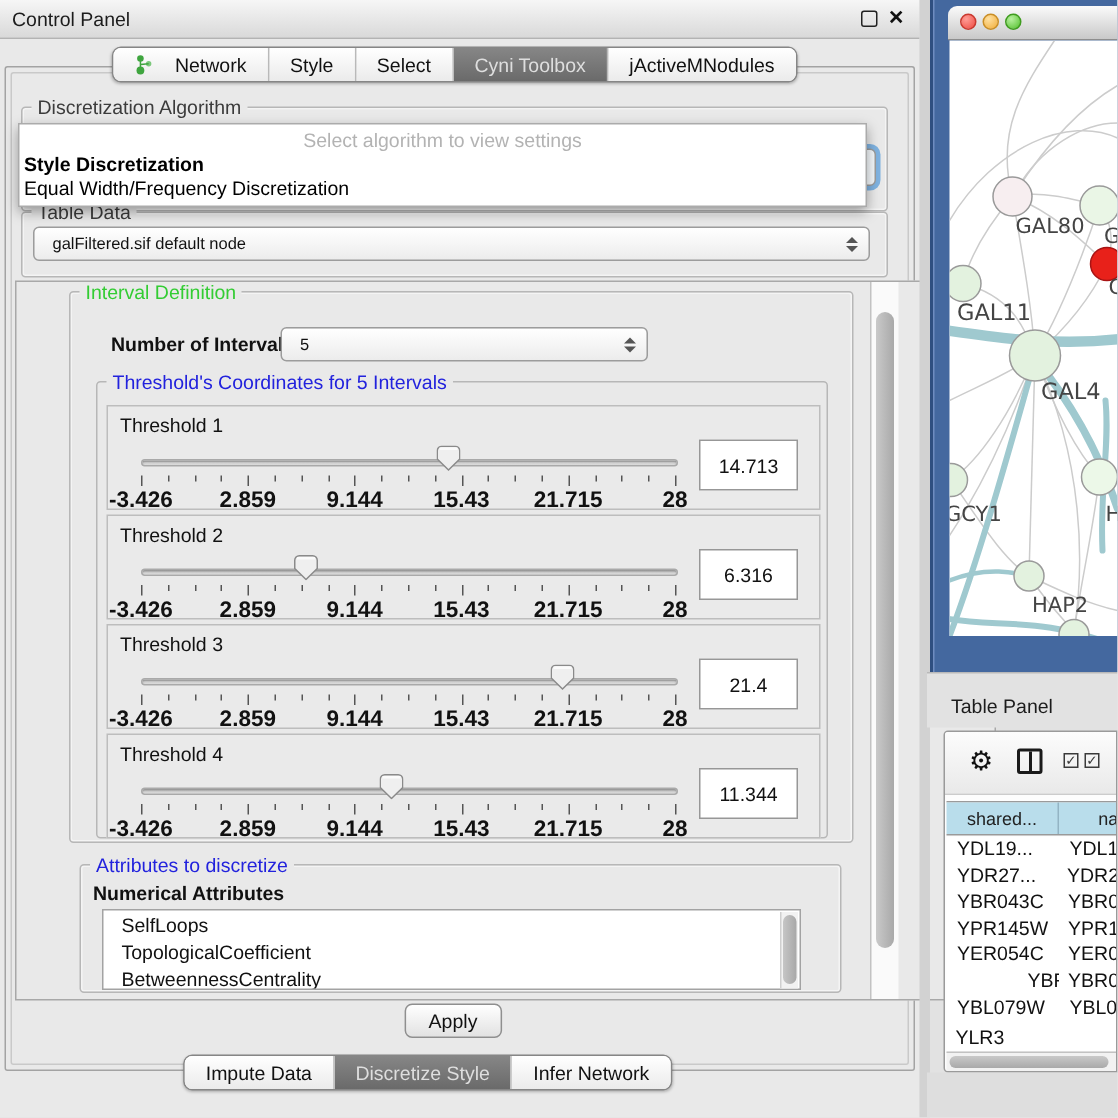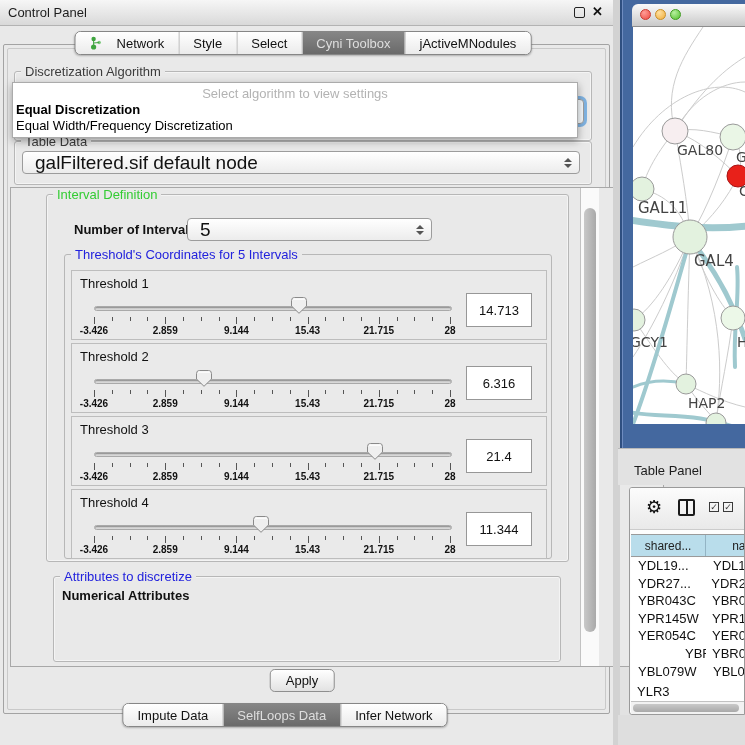--- a/index.html
+++ b/index.html
@@ -209,7 +209,7 @@
 
     <div id="algo-popup">
       <div id="popup-hint">Select algorithm to view settings</div>
-      <div id="popup-item-0" class="popup-item">Equal Discretization</div>
+      <div id="popup-item-0" class="popup-item">Style Discretization</div>
       <div id="popup-item-1" class="popup-item">Equal Width/Frequency Discretization</div>
     </div>
 

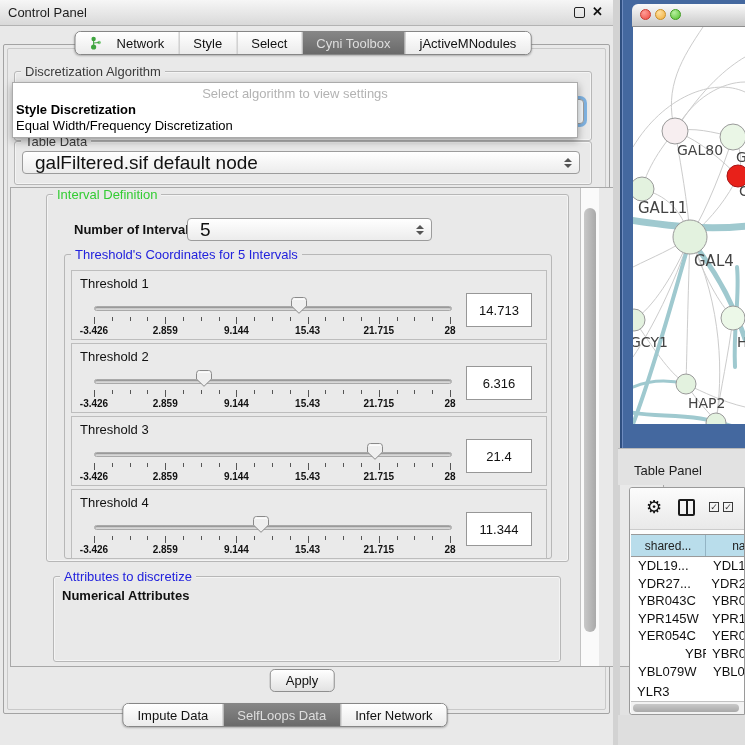--- a/index.html
+++ b/index.html
@@ -45,7 +45,7 @@
 
   
   .combo { position:absolute; height:23px; border:1px solid #9c9c9c; border-radius:4px;
-    background:linear-gradient(#ffffff,#ececec); font-size:19px; color:#111;
+    background:linear-gradient(#ffffff,#ececec); font-size:11px; color:#111;
     display:flex; align-items:center; padding:0 24px 0 12px; }
   .spin { position:absolute; right:8px; top:50%; transform:translateY(-50%); width:7px; }
   .spin i { display:block; width:0; height:0; border-left:4px solid transparent; border-right:4px solid transparent; }

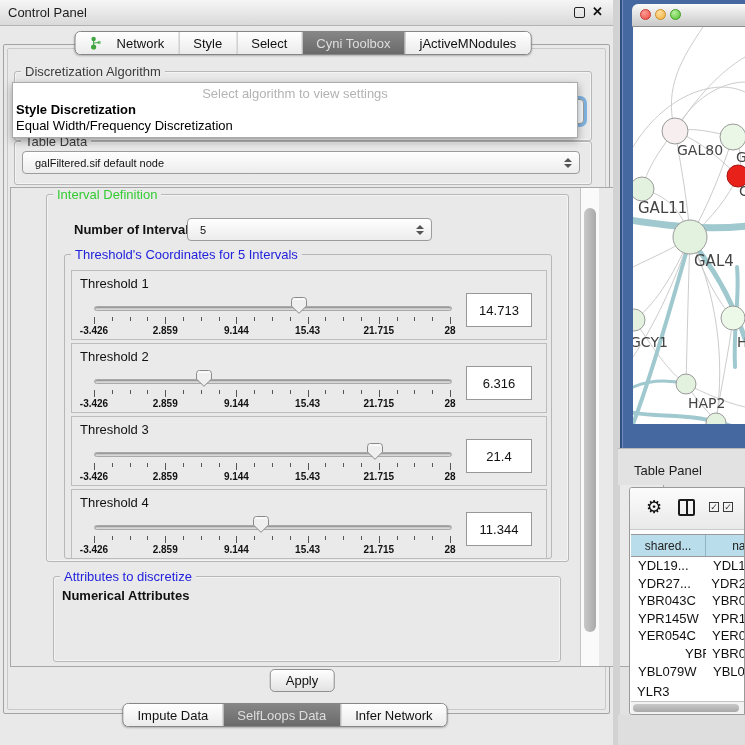--- a/index.html
+++ b/index.html
@@ -87,7 +87,7 @@
   .tick { position:absolute; top:46px; width:1px; background:#555; }
   .tick.major { height:7px; }
   .tick.minor { height:4px; }
-  .tick-label { position:absolute; top:54px; transform:translateX(-50%); font-size:10px;
+  .tick-label { position:absolute; top:54px; transform:translateX(-50%); font-size:15px;
     font-weight:bold; color:#111; white-space:nowrap; }
   .thr-value { position:absolute; left:394px; top:22px; width:66px; height:34px; background:#fff;
     border:1px solid #979797; font-size:13px; color:#111;

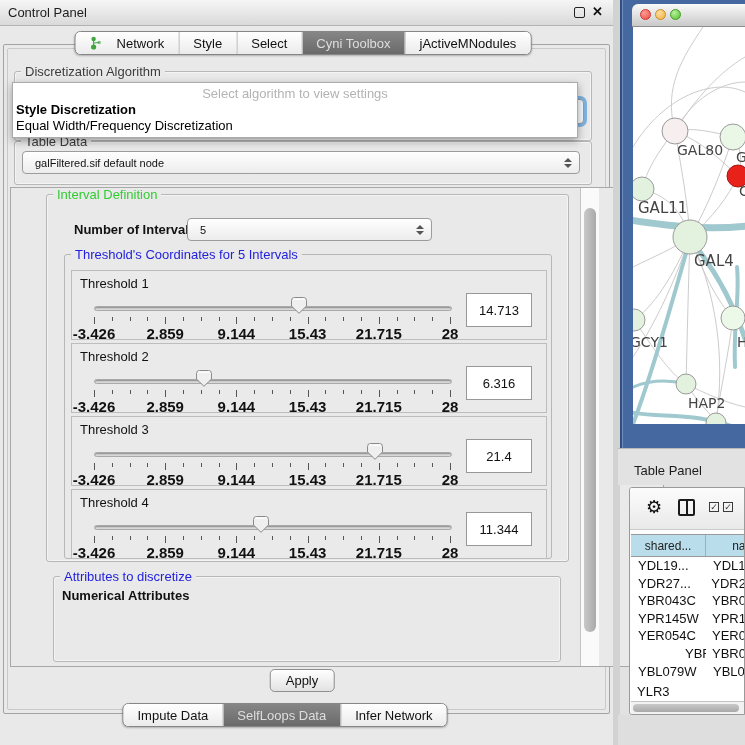--- a/index.html
+++ b/index.html
@@ -378,6 +378,16 @@
       <div id="attr-group" class="group">
         <span class="group-label lbl-blue">Attributes to discretize</span>
         <span id="numattr-label">Numerical Attributes</span>
+        <div id="attr-list">
+          <div id="attr-items">
+              <div class="attr-item" style="top: 2px;">SelfLoops</div>
+              <div class="attr-item" style="top: 20px;">TopologicalCoefficient</div>
+              <div class="attr-item" style="top: 38px;">BetweennessCentrality</div>
+            </div>
+          <div id="attr-scroll">
+            <div id="attr-thumb"></div>
+          </div>
+        </div>
       </div>
 
       <div id="vscroll">

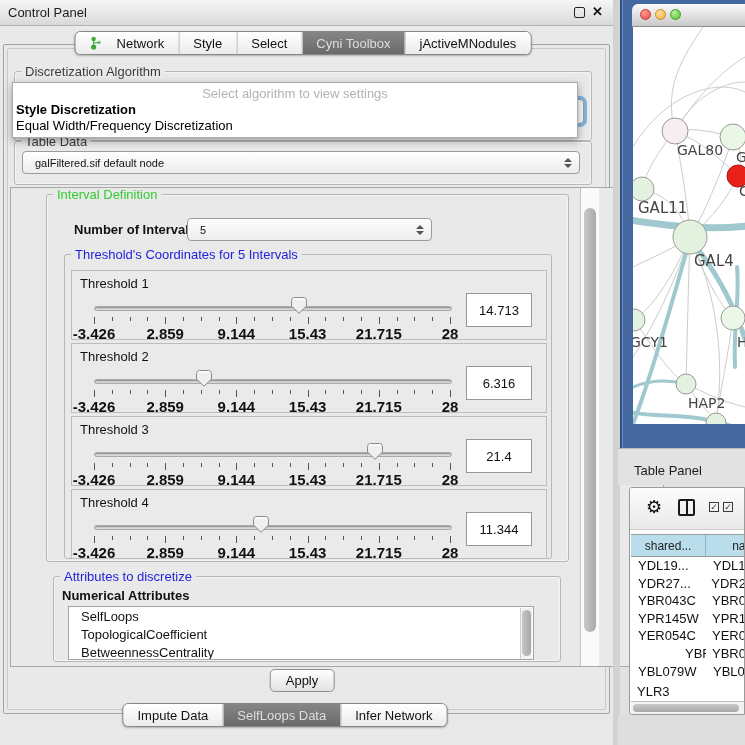--- a/index.html
+++ b/index.html
@@ -401,7 +401,7 @@
           <span>Impute Data</span>
         </div>
         <div class="seg-item sel">
-          <span>SelfLoops Data</span>
+          <span>Discretize Style</span>
         </div>
         <div class="seg-item">
           <span>Infer Network</span>

